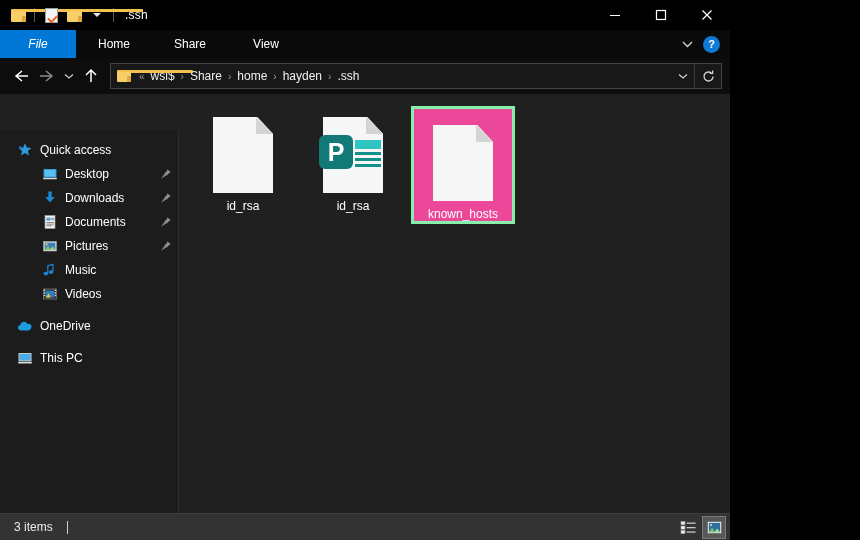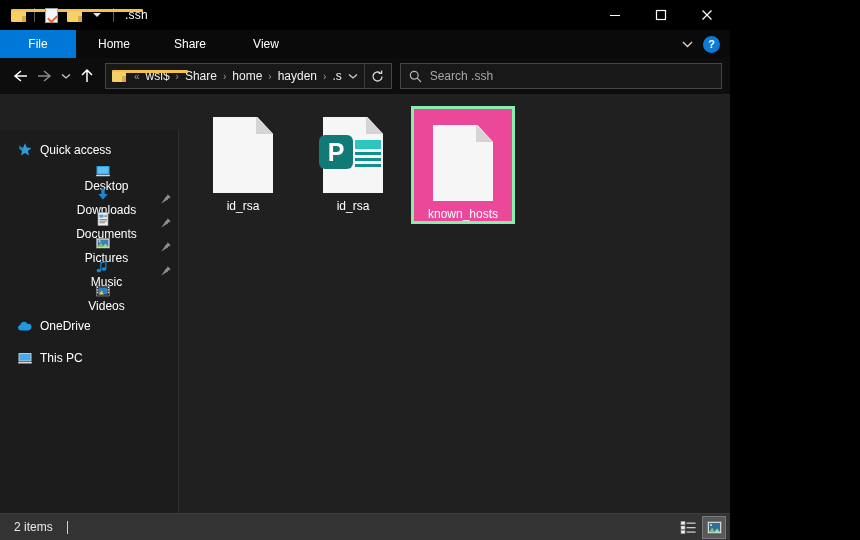--- a/index.html
+++ b/index.html
@@ -125,6 +125,7 @@
   .tab.file {
     background: #0078d7;
     font-weight: normal;
+    font-style: italic;
   }
   .ribbon-right {
     margin-left: auto;

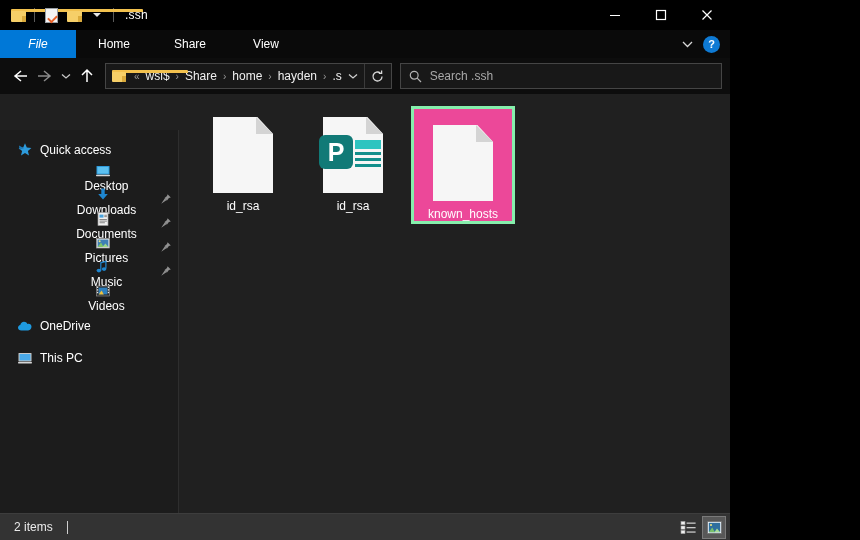--- a/index.html
+++ b/index.html
@@ -512,15 +512,6 @@
       </div>
     </div>
 
-    <div class="searchbox">
-      <span style="display:flex;align-items:center;padding:0 4px 0 8px">
-        <svg width="13" height="13" viewBox="0 0 13 13">
-          <circle cx="5.2" cy="5.2" r="3.9" stroke="#b4b4b4" stroke-width="1.2" fill="none"></circle>
-          <path d="M8.2 8.2 L12 12" stroke="#b4b4b4" stroke-width="1.2"></path>
-        </svg>
-      </span>
-      <span class="search-ph">Search .ssh</span>
-    </div>
   </div>
 
   <div class="bodyrow">

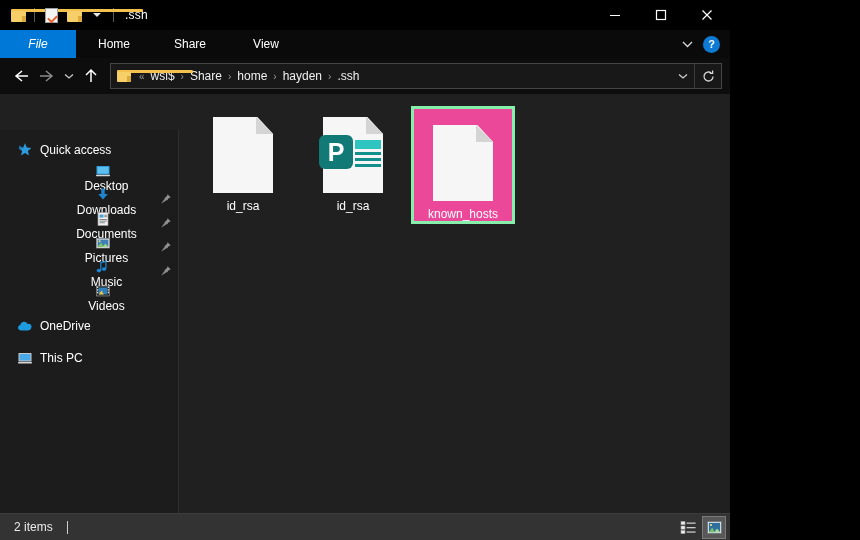--- a/index.html
+++ b/index.html
@@ -248,7 +248,7 @@
     color: #ffffff;
     box-sizing: border-box;
   }
-  .navitem.indent { padding-left: 41px; flex-direction: column; }
+  .navitem.indent { padding-left: 41px; }
   .navitem.selected { background: #3b3b3b; }
   .navitem .ico {
     width: 17px; height: 17px;

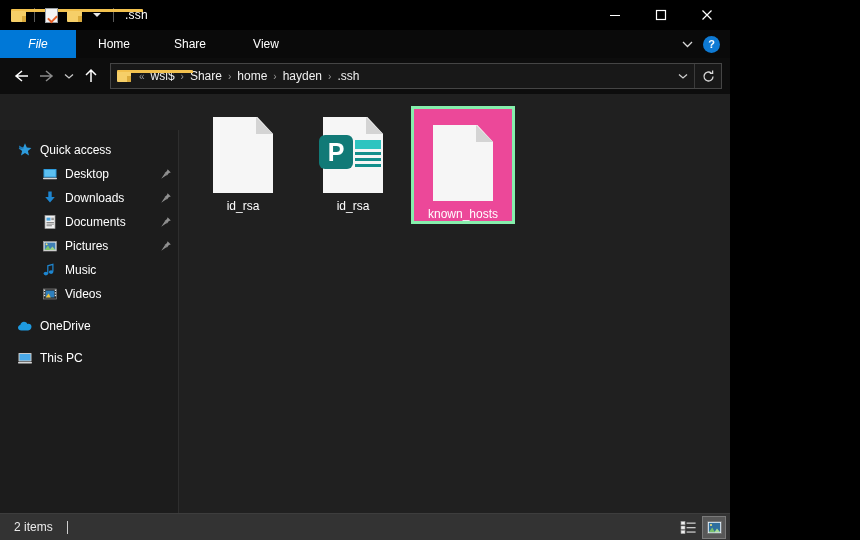--- a/index.html
+++ b/index.html
@@ -697,7 +697,7 @@
   </div>
 
   <div class="statusbar">
-    <span class="status-text">2 items</span>
+    <span class="status-text">3 items</span>
     <span class="status-div"></span>
     <div class="viewbtns">
       <div class="viewbtn">

